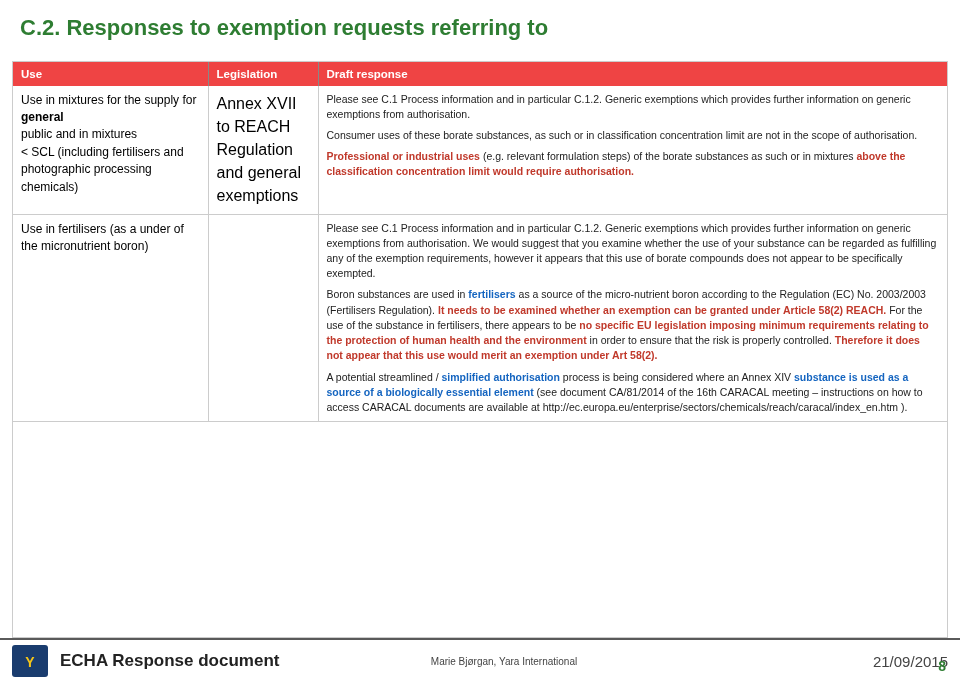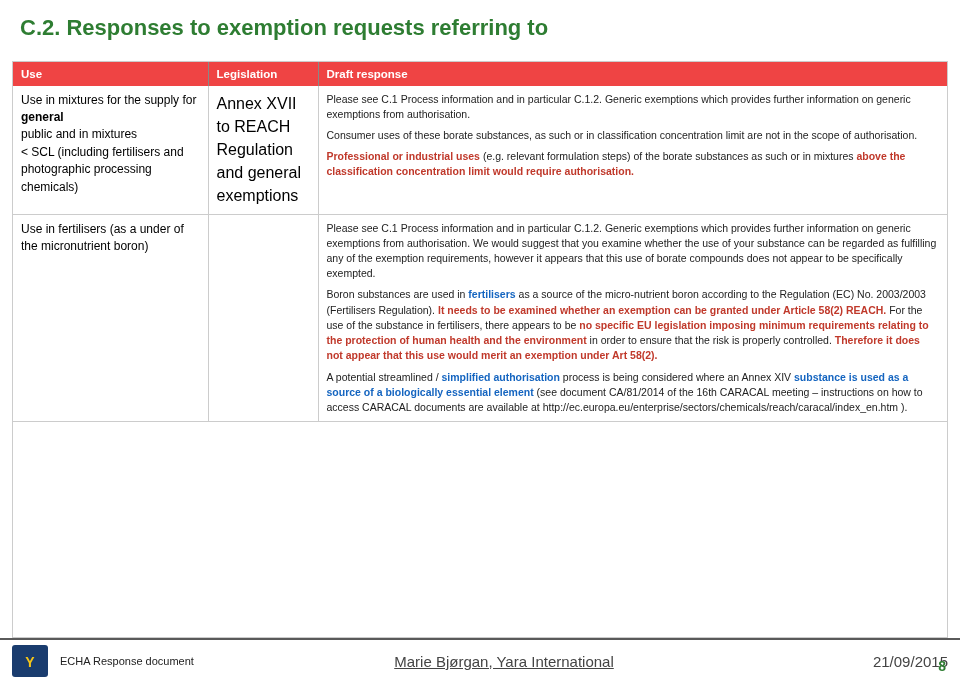--- a/index.html
+++ b/index.html
@@ -132,8 +132,8 @@
     }
 
     .footer-doc-name {
-      font-size: 11px;
-      font-weight: normal;
+      font-size: 17px;
+      font-weight: bold;
       color: #222;
       flex: 1;
     }

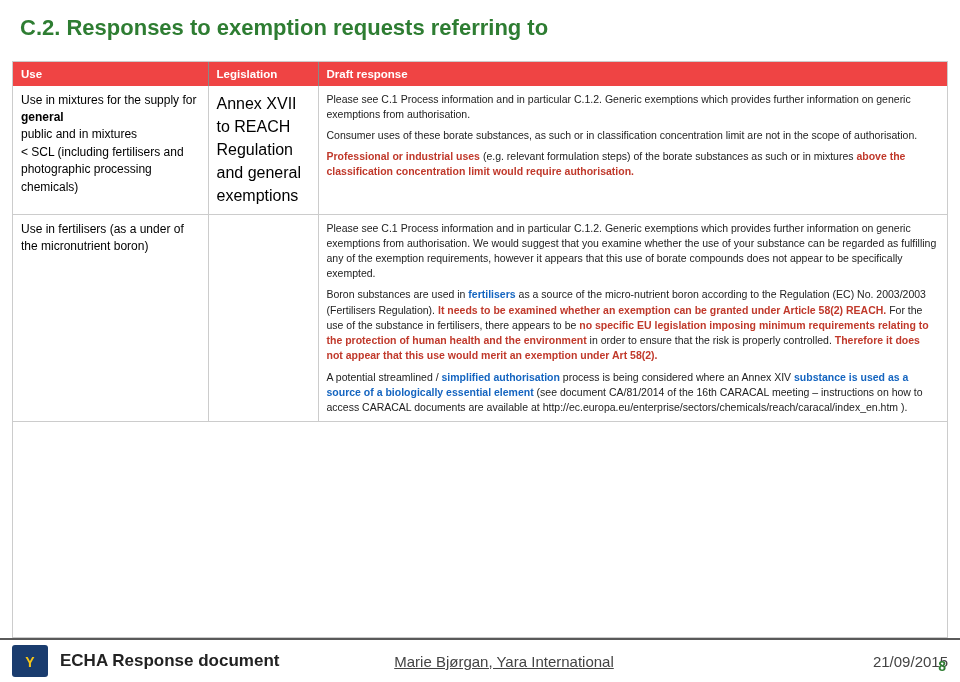--- a/index.html
+++ b/index.html
@@ -141,9 +141,8 @@
     .footer-center {
       flex: 2;
       text-align: center;
-      font-size: 15px;
+      font-size: 10px;
       color: #444;
-      text-decoration: underline;
     }
 
     .footer-right {

